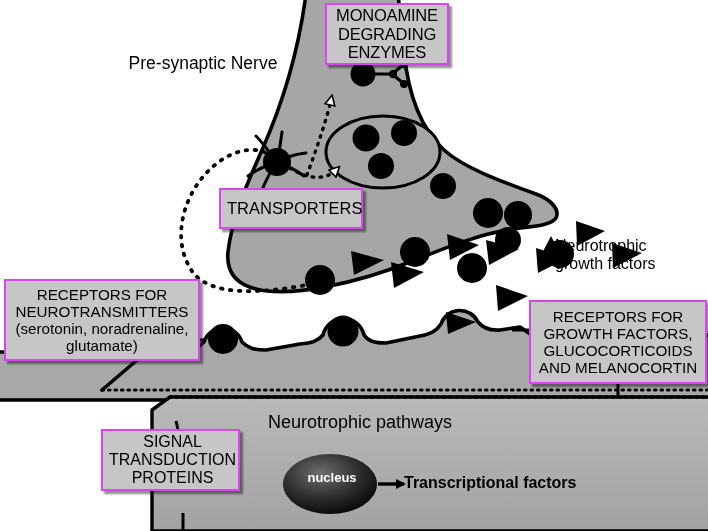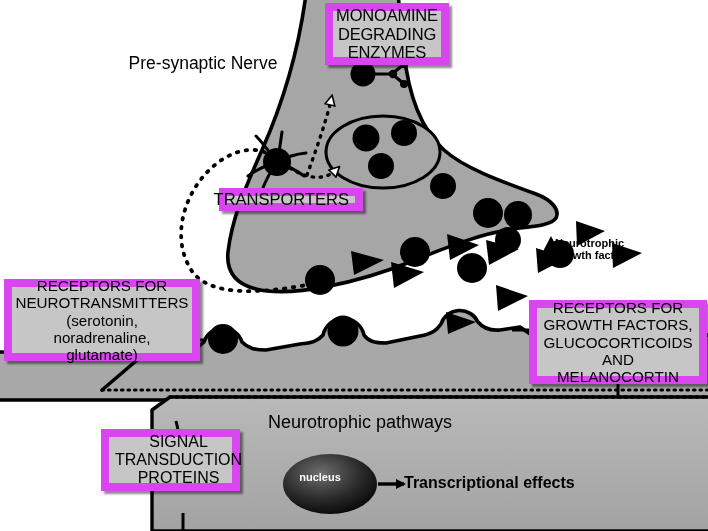--- a/index.html
+++ b/index.html
@@ -10,7 +10,7 @@
   .lbl-box{
     position:absolute;
     background:#c6c6c6;
-    border:8px solid #d946ef;
+    border:2px solid #d946ef;
     box-shadow:3px 3px 2px rgba(0,0,0,0.45);
     text-align:center;
     color:#000;

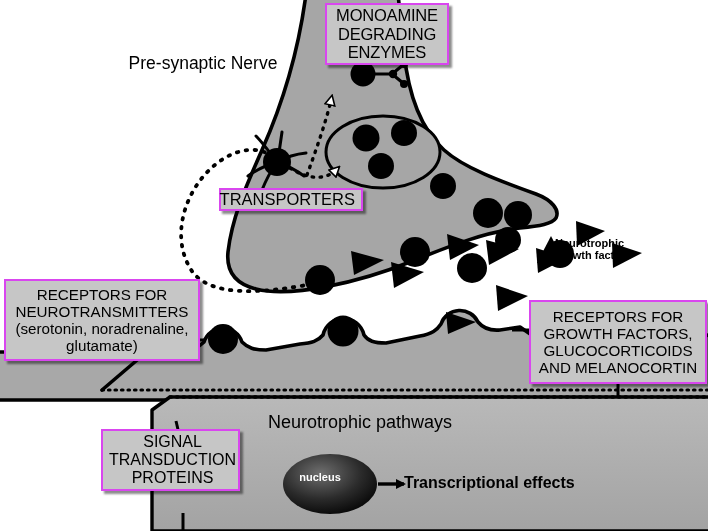--- a/index.html
+++ b/index.html
@@ -29,8 +29,8 @@
 
   #box-monoamine{left:325px;top:3px;width:124px;height:62px;font-size:16.5px;letter-spacing:-0.2px;
     display:flex;align-items:center;justify-content:center;}
-  #box-transporters{left:219px;top:188px;width:144px;height:23px;font-size:16.5px;
-    display:flex;align-items:center;justify-content:flex-end;}
+  #box-transporters{left:219px;top:188px;width:144px;height:41px;font-size:16.5px;
+    display:flex;align-items:center;justify-content:flex-start;}
   #box-receptors-nt{left:4px;top:279px;width:196px;height:82px;font-size:15.2px;
     display:flex;align-items:center;justify-content:center;}
   #box-receptors-gf{left:529px;top:300px;width:178px;height:84px;font-size:15.2px;

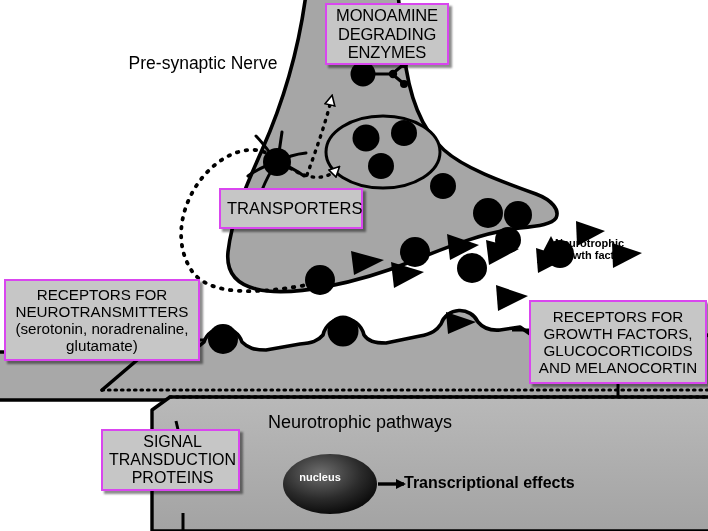--- a/index.html
+++ b/index.html
@@ -41,7 +41,7 @@
   #lbl-presynaptic{left:108px;top:54px;width:190px;font-size:17.5px;text-align:center;}
   #lbl-postsynaptic{left:24px;top:385px;width:150px;font-size:17px;text-align:center;}
   #lbl-neurotransmitter{left:428px;top:159px;width:120px;font-size:14px;text-align:left;}
-  #lbl-neurotrophic{left:555px;top:237px;width:150px;font-size:11px;text-align:left;font-weight:bold;}
+  #lbl-neurotrophic{left:555px;top:237px;width:150px;font-size:16px;text-align:left;font-weight:normal;}
   #lbl-transduction{left:245px;top:412px;width:230px;font-size:18px;text-align:center;}
   #lbl-nucleus{left:280px;top:471px;width:80px;font-size:11px;color:#fff;font-weight:bold;text-align:center;}
   #lbl-transcriptional{left:404px;top:474px;width:200px;font-size:16px;font-weight:bold;text-align:left;}

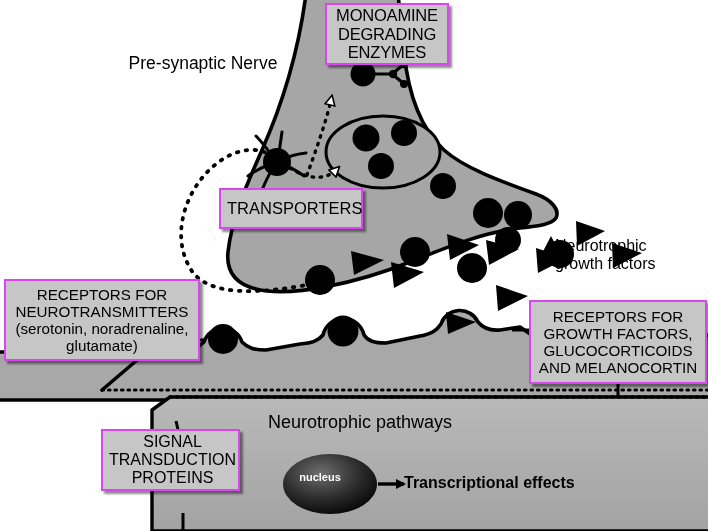--- a/index.html
+++ b/index.html
@@ -43,7 +43,7 @@
   #lbl-neurotransmitter{left:428px;top:159px;width:120px;font-size:14px;text-align:left;}
   #lbl-neurotrophic{left:555px;top:237px;width:150px;font-size:16px;text-align:left;font-weight:normal;}
   #lbl-transduction{left:245px;top:412px;width:230px;font-size:18px;text-align:center;}
-  #lbl-nucleus{left:280px;top:471px;width:80px;font-size:11px;color:#fff;font-weight:bold;text-align:center;}
+  #lbl-nucleus{left:292px;top:471px;width:80px;font-size:13px;color:#fff;font-weight:bold;text-align:center;}
   #lbl-transcriptional{left:404px;top:474px;width:200px;font-size:16px;font-weight:bold;text-align:left;}
 </style>
 </head>

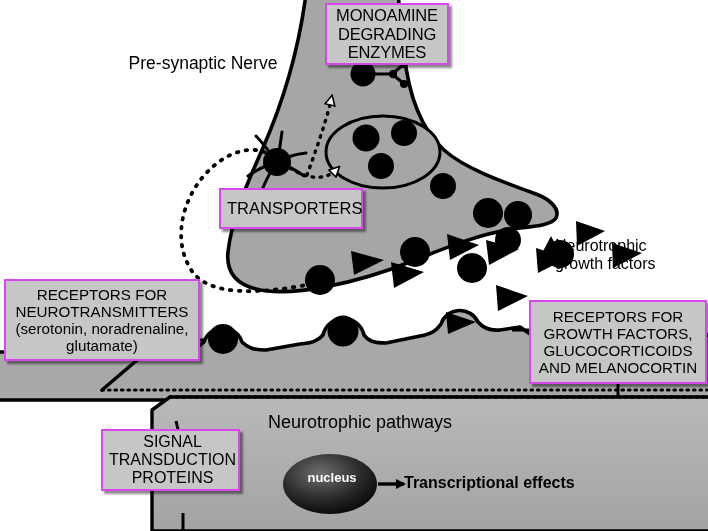--- a/index.html
+++ b/index.html
@@ -263,7 +263,7 @@
 
   <div class="plain-lbl" id="lbl-nucleus">nucleus</div>
 
-  <div class="plain-lbl bold-lbl" id="lbl-transcriptional">Transcriptional effects</div>
+  <div class="plain-lbl bold-lbl" id="lbl-transcriptional">Transcriptional factors</div>
 
 </div>
 

